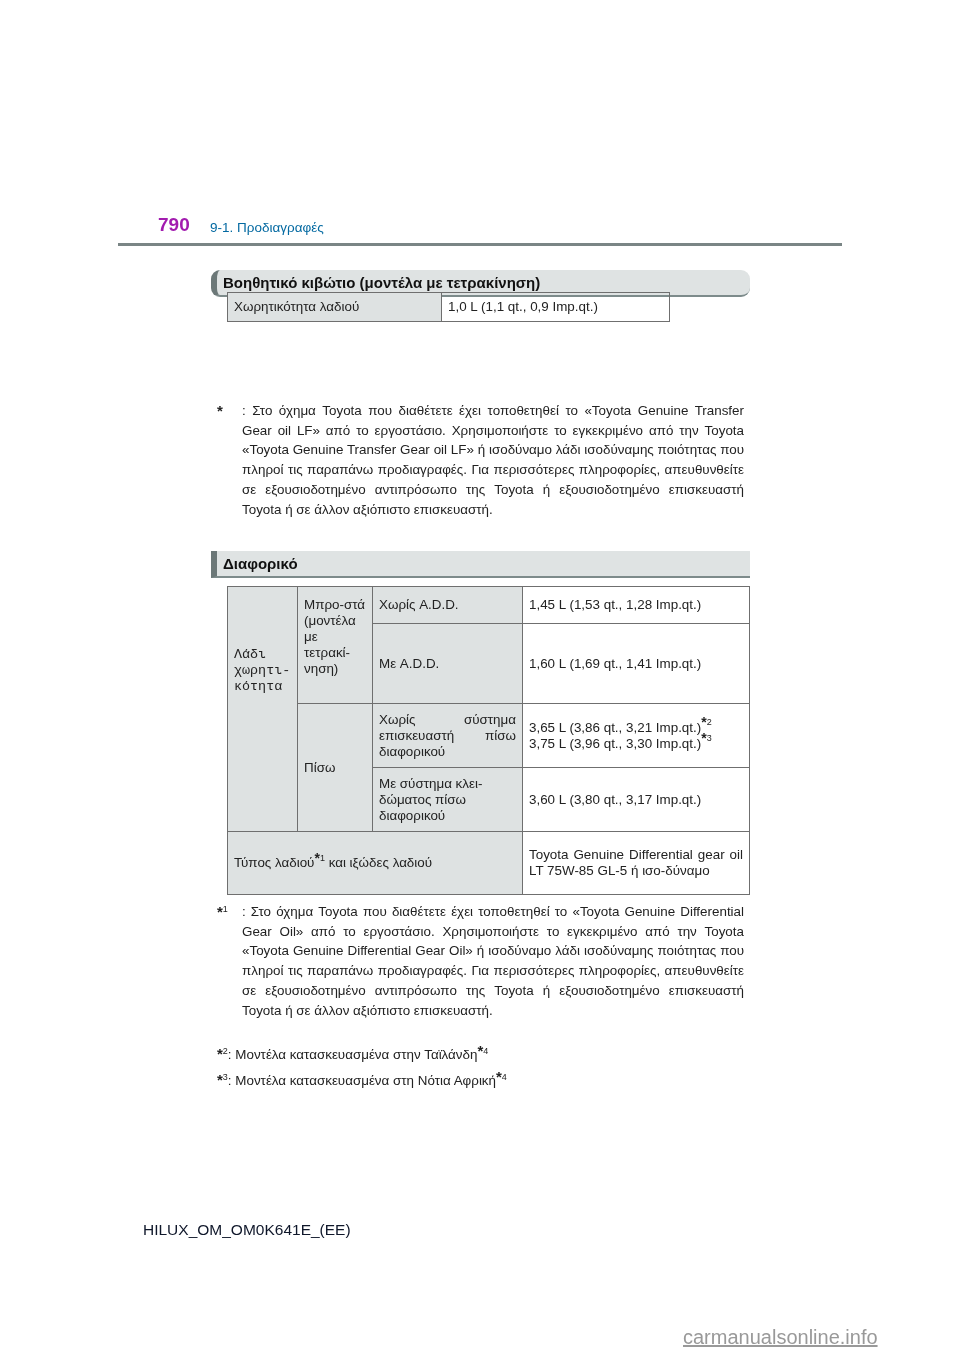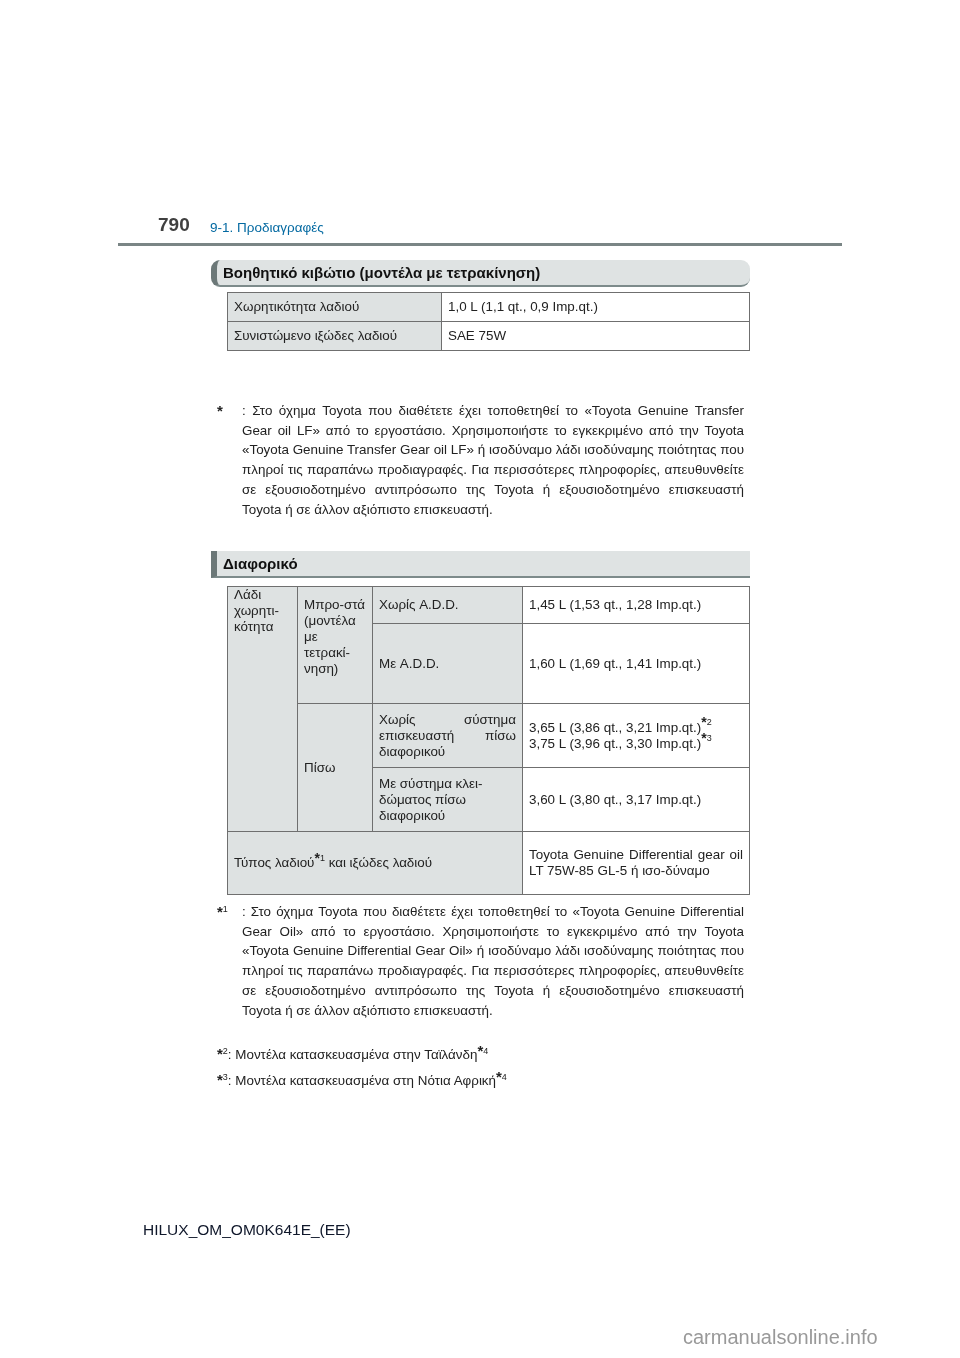--- a/index.html
+++ b/index.html
@@ -6,7 +6,7 @@
   body { width: 960px; height: 1358px; position: relative; overflow: hidden;
          font-family: "Liberation Sans", sans-serif; color: #1a1a1a; }
 
-  .page-number { position: absolute; left: 158px; top: 214px; font-size: 19px; font-weight: bold; color: #404040; }
+  .page-number { position: absolute; left: 158px; top: 214px; font-size: 19px; font-weight: bold; color: #a21caf; }
   .section-title { position: absolute; left: 210px; top: 220px; font-size: 13.5px; color: #0369a1; }
   .header-rule { position: absolute; left: 118px; top: 243px; width: 724px; height: 3px; background: #7a8585; }
 

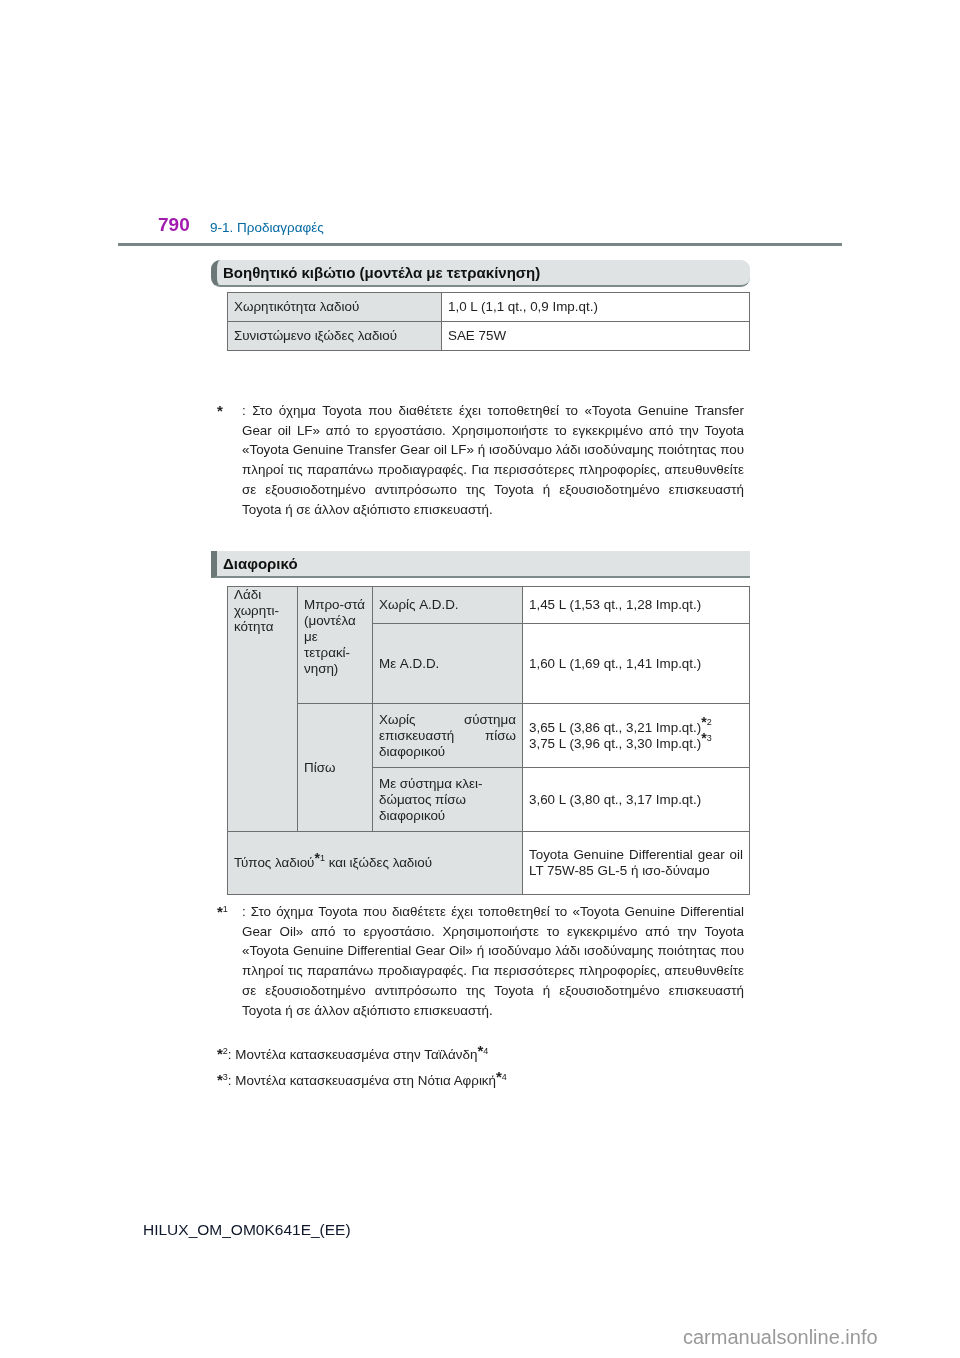--- a/index.html
+++ b/index.html
@@ -40,7 +40,7 @@
 <div class="section-title">9-1. Προδιαγραφές</div>
 <div class="header-rule"></div>
 
-<div class="section-bar" style="top:260px;border-radius:9px;">
+<div class="section-bar" style="top:270px;border-radius:9px;">
   <span>Βοηθητικό κιβώτιο (μοντέλα με τετρακίνηση)</span>
 </div>
 

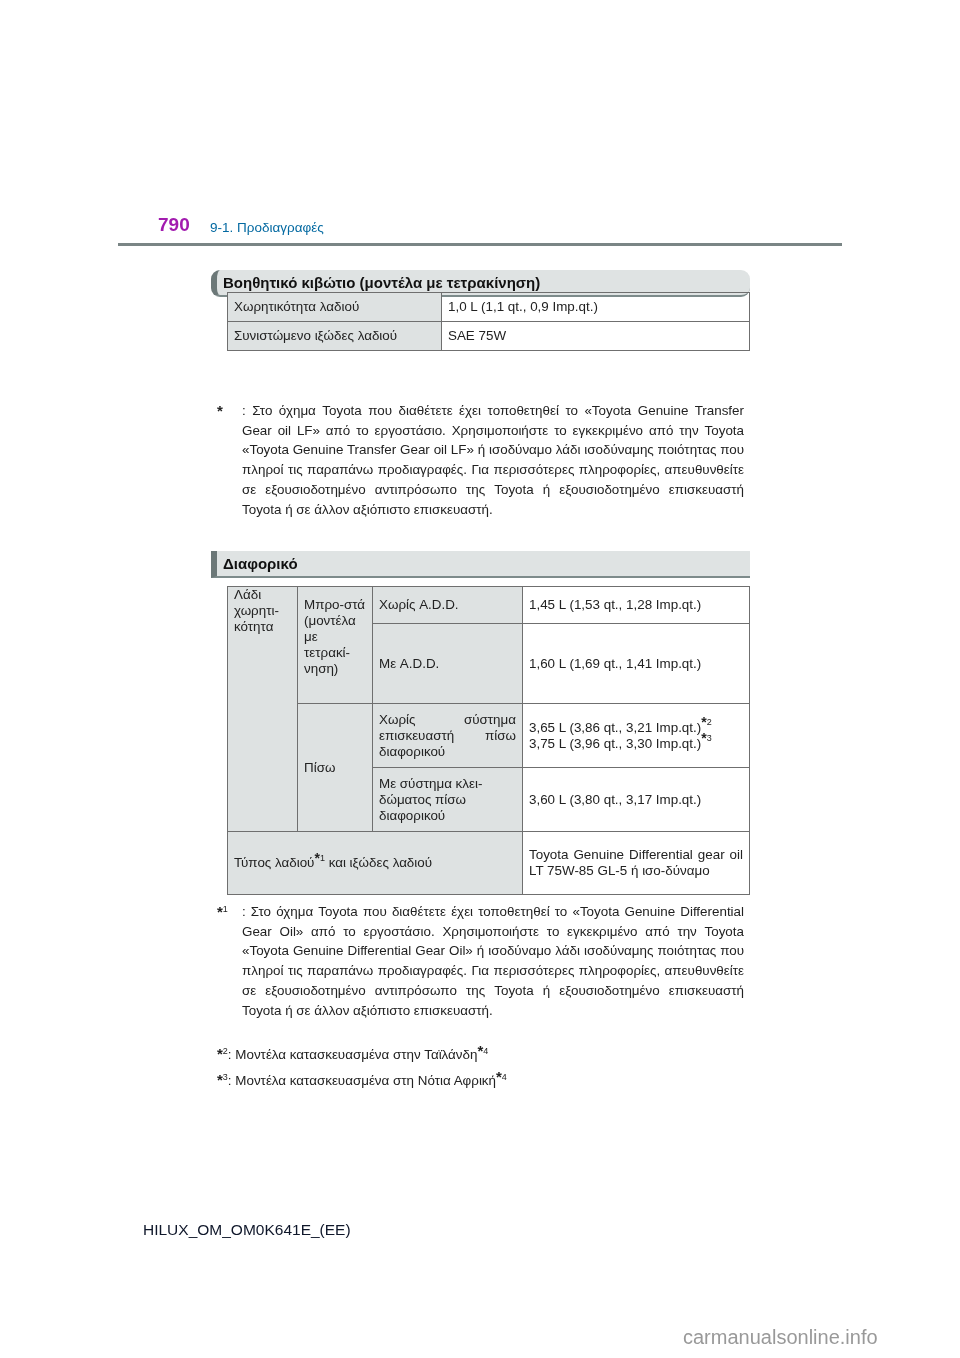--- a/index.html
+++ b/index.html
@@ -44,7 +44,7 @@
   <span>Βοηθητικό κιβώτιο (μοντέλα με τετρακίνηση)</span>
 </div>
 
-<table style="left:227px; top:292px; width:523px;">
+<table style="left:227px; top:292px; width:443px;">
   <colgroup>
       <col style="width:214px">
       <col>

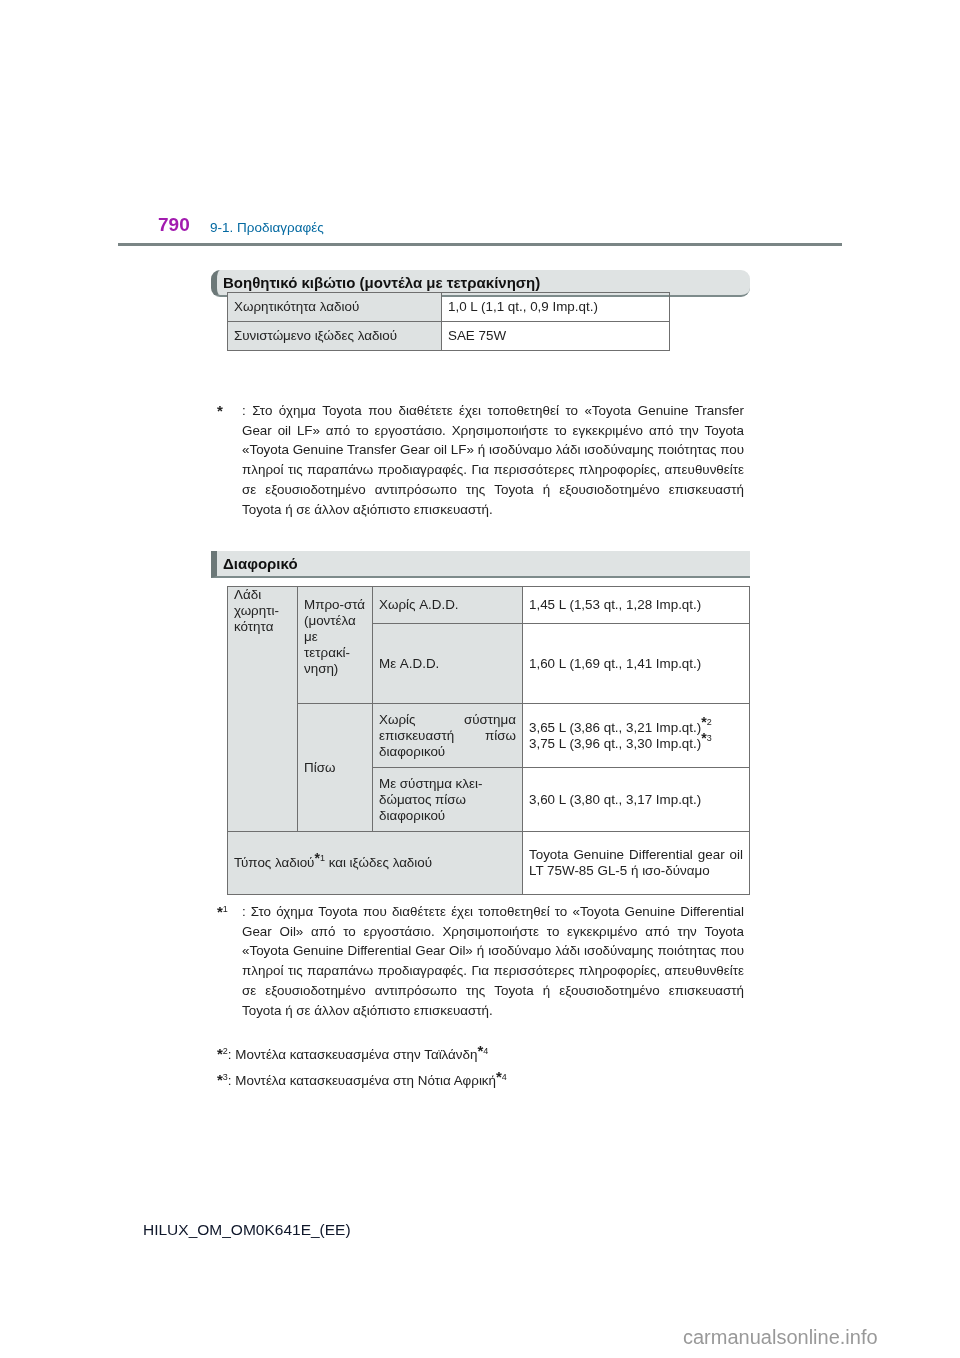--- a/index.html
+++ b/index.html
@@ -53,10 +53,6 @@
       <tr style="height:29px">
     <td class="g">Χωρητικότητα λαδιού</td>
     <td>1,0 L (1,1 qt., 0,9 Imp.qt.)</td>
-  </tr>
-  <tr style="height:29px">
-    <td class="g">Συνιστώμενο ιξώδες λαδιού</td>
-    <td>SAE 75W</td>
   </tr>
 </tbody>
   </table>

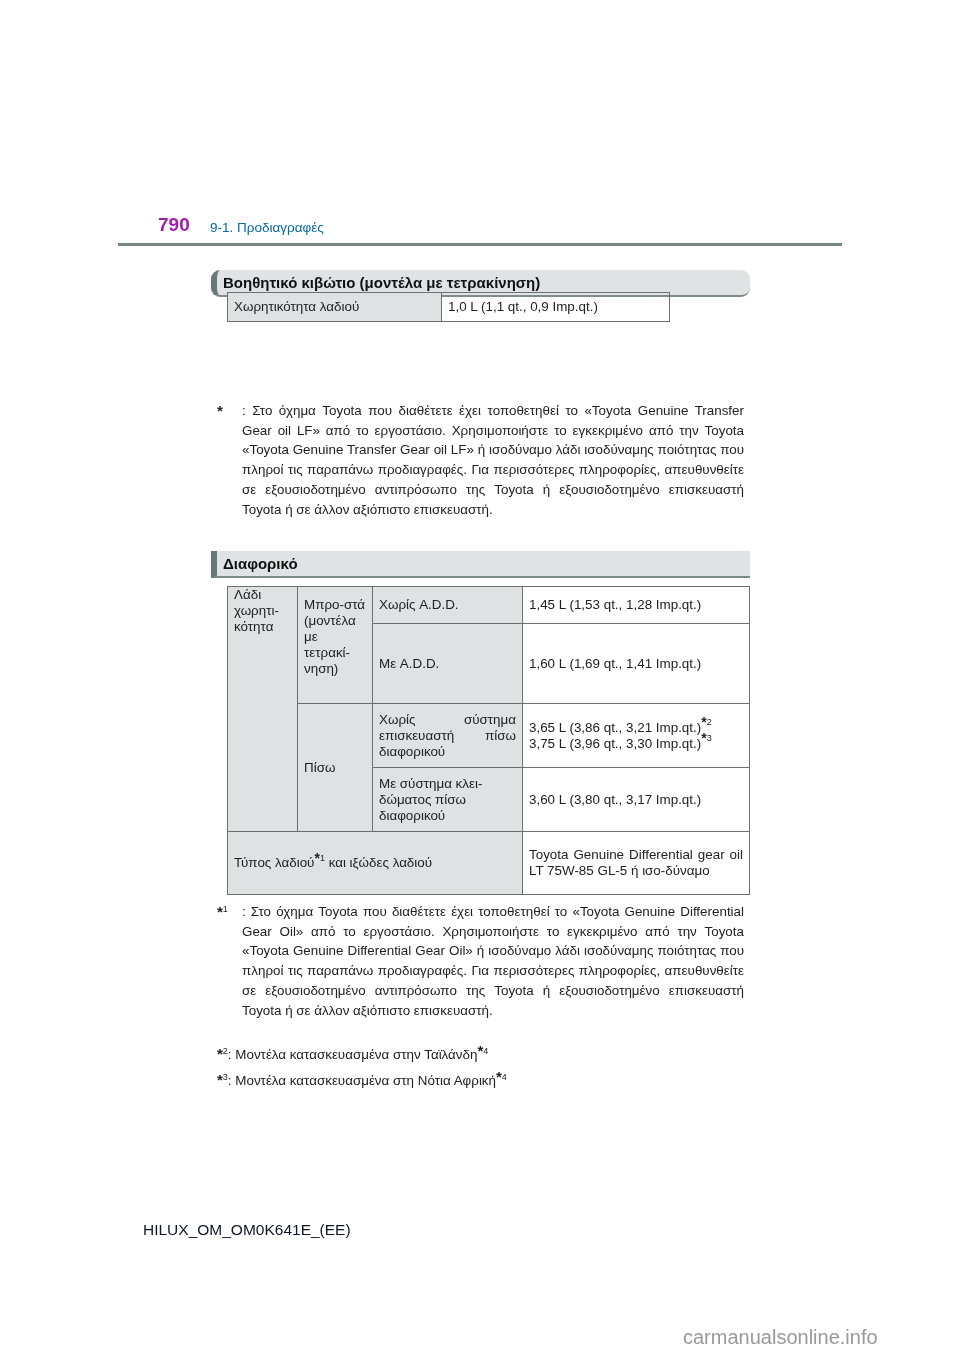--- a/index.html
+++ b/index.html
@@ -75,7 +75,7 @@
   </colgroup>
   <tbody>
       <tr style="height:37px">
-    <td class="g" rowspan="4" style="vertical-align:top;">Λάδι χωρητι-κότητα</td>
+    <td class="g" rowspan="4" style="padding-top:60px; vertical-align:top;font-family:Liberation Mono, monospace;">Λάδι χωρητι-κότητα</td>
     <td class="g top" rowspan="2">Μπρο-στά (μοντέλα με τετρακί-νηση)</td>
     <td class="g">Χωρίς A.D.D.</td>
     <td>1,45 L (1,53 qt., 1,28 Imp.qt.)</td>

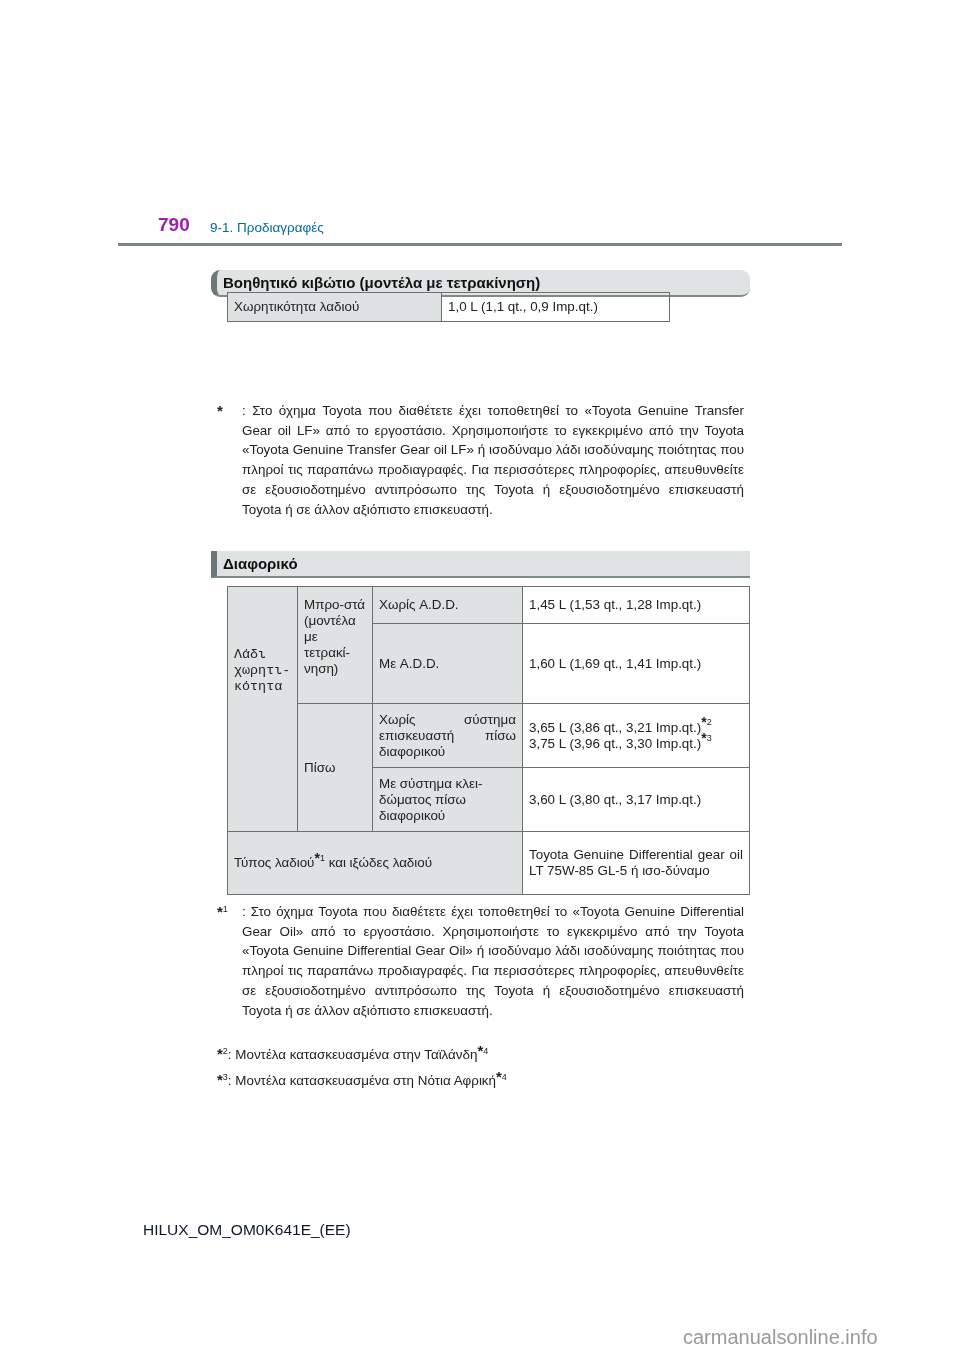--- a/index.html
+++ b/index.html
@@ -31,7 +31,7 @@
   .small-note { position: absolute; left: 217px; font-size: 13.4px; line-height: 18px; color: #222; }
 
   .footer-code { position: absolute; left: 143px; top: 1221px; font-size: 15.5px; color: #0f172a; }
-  .watermark { position: absolute; left: 683px; top: 1326px; font-size: 20px; color: #999; }
+  .watermark { position: absolute; left: 683px; top: 1326px; font-size: 20px; color: #999; text-decoration: underline; }
 </style>
 </head>
 <body>

